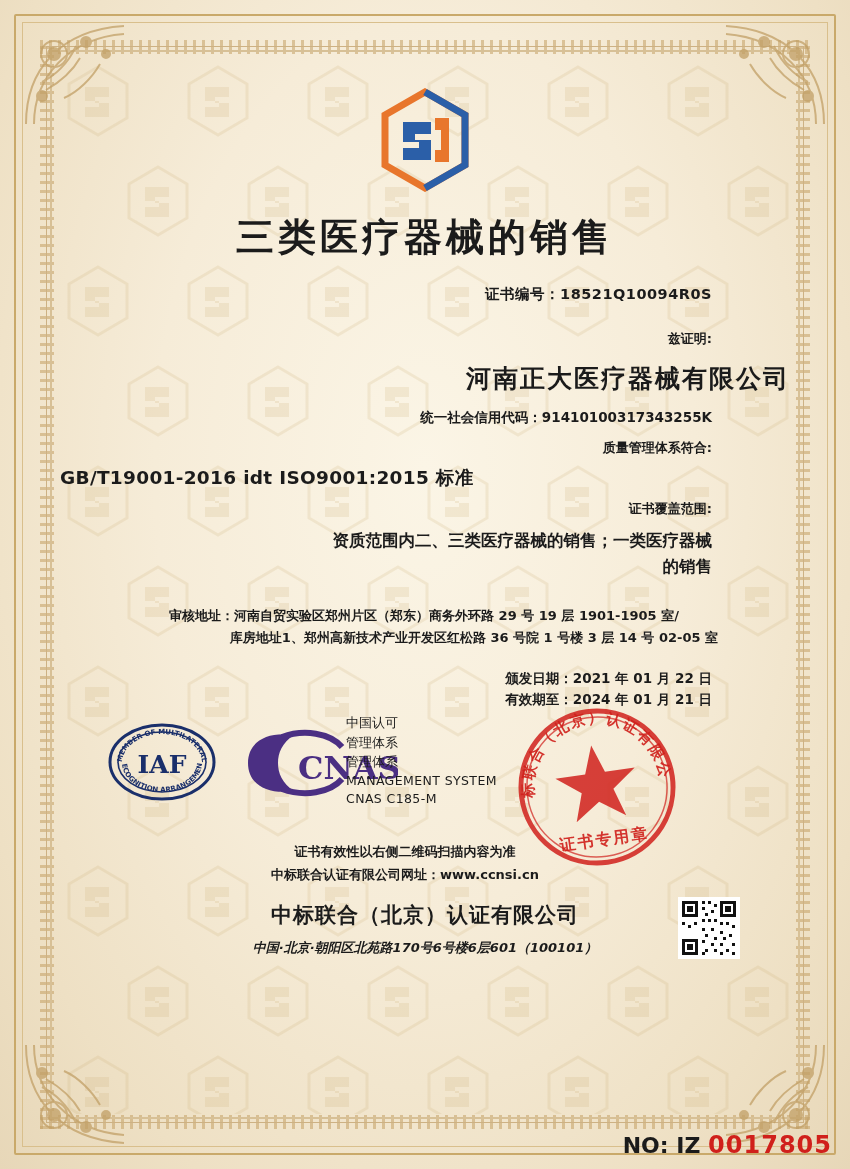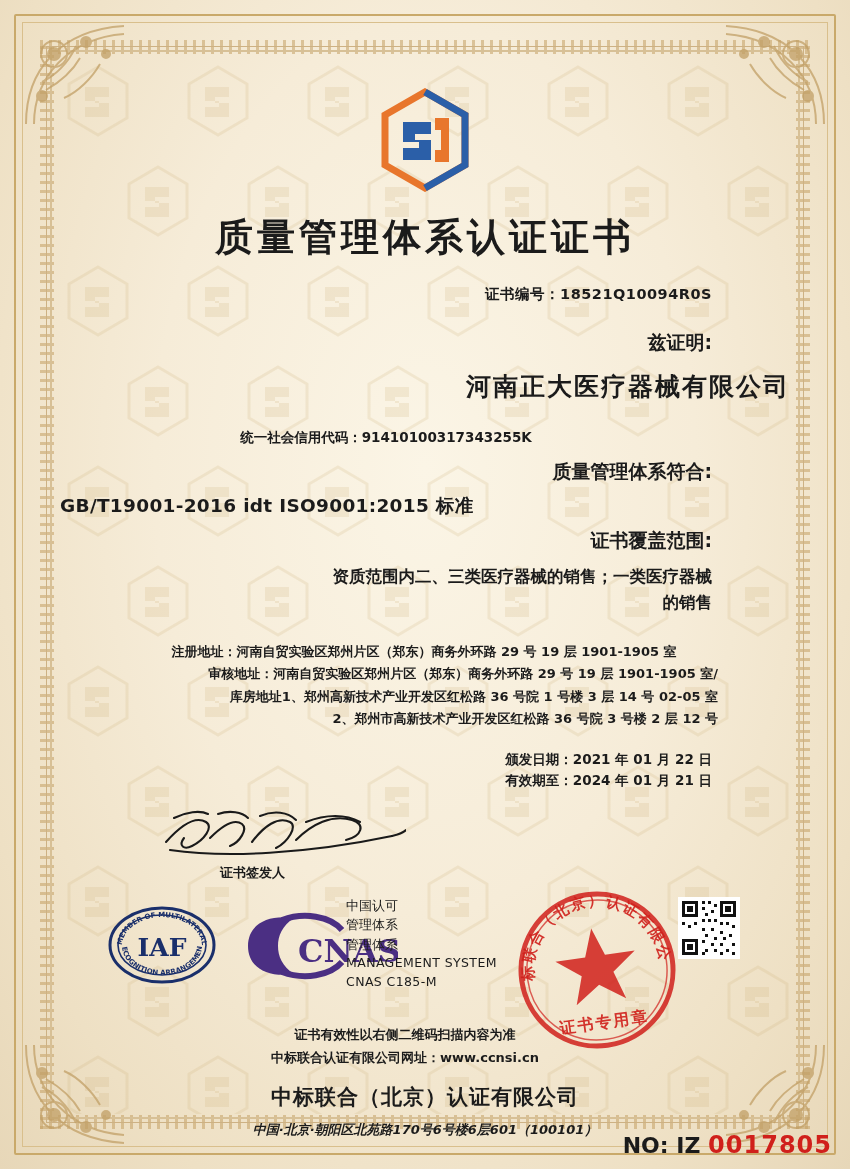--- a/index.html
+++ b/index.html
@@ -355,7 +355,7 @@
       </svg>
     </div>
 
-    <div class="cert-title">质量管理体系认证证书</div>
+    <div class="cert-title">三类医疗器械的销售</div>
 
     <div class="cert-no">
       <span>证书编号：</span><span>18521Q10094R0S</span>

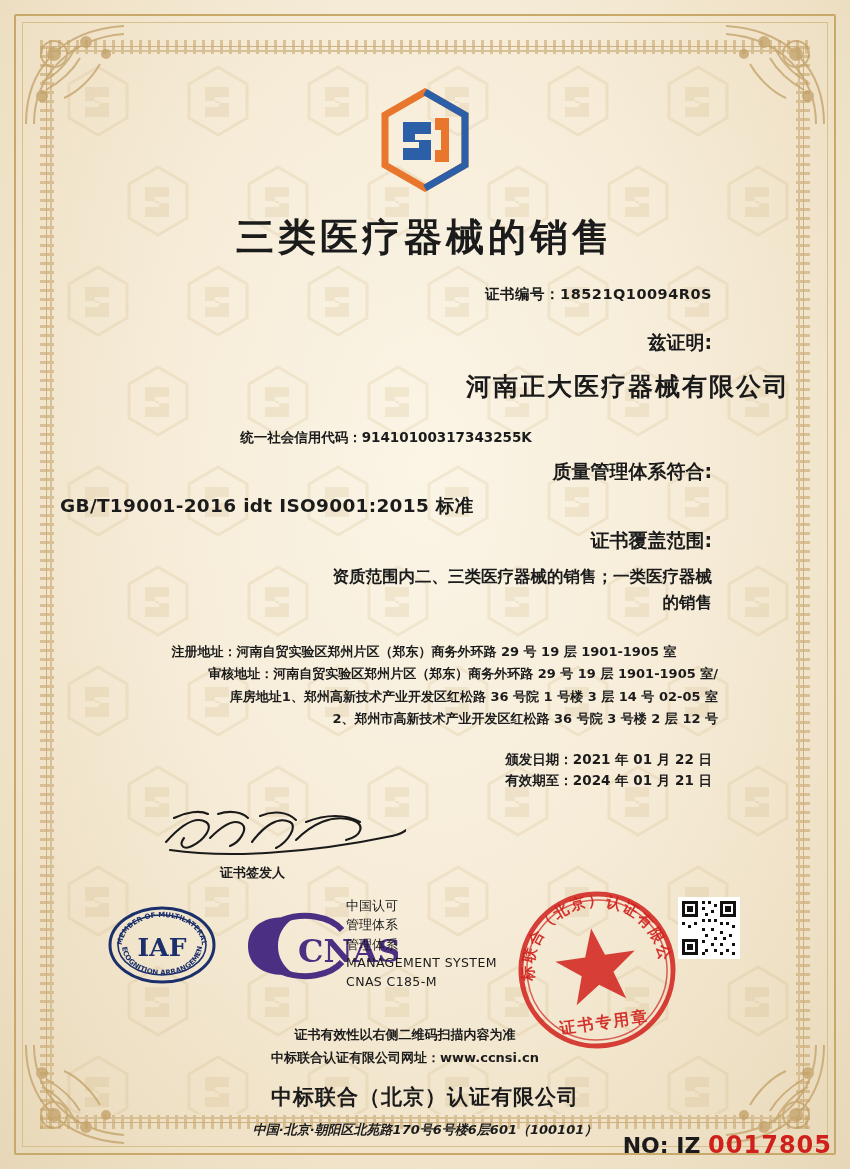--- a/index.html
+++ b/index.html
@@ -82,7 +82,7 @@
   }
   .lbl-right{
     text-align:right;
-    font-size:19px;
+    font-size:13px;
     font-weight:bold;
     color:#1b1b1b;
     margin-right:78px;

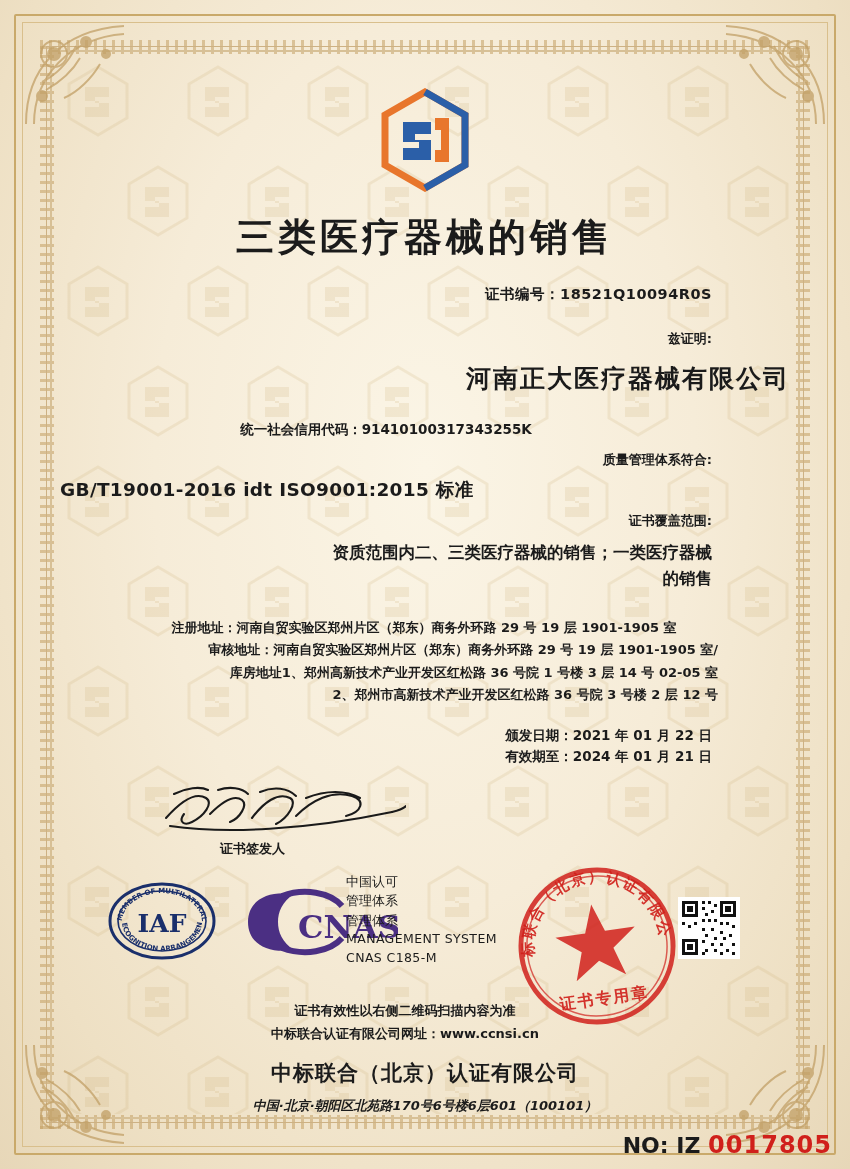--- a/index.html
+++ b/index.html
@@ -97,11 +97,11 @@
     margin-top:14px;
   }
   .credit{
-    text-align:center;
+    text-align:right;
     font-size:13.5px;
     font-weight:bold;
     color:#1b1b1b;
-    margin:26px 78px 0 0;
+    margin:14px 78px 0 0;
   }
   .standard{
     font-size:18.5px;

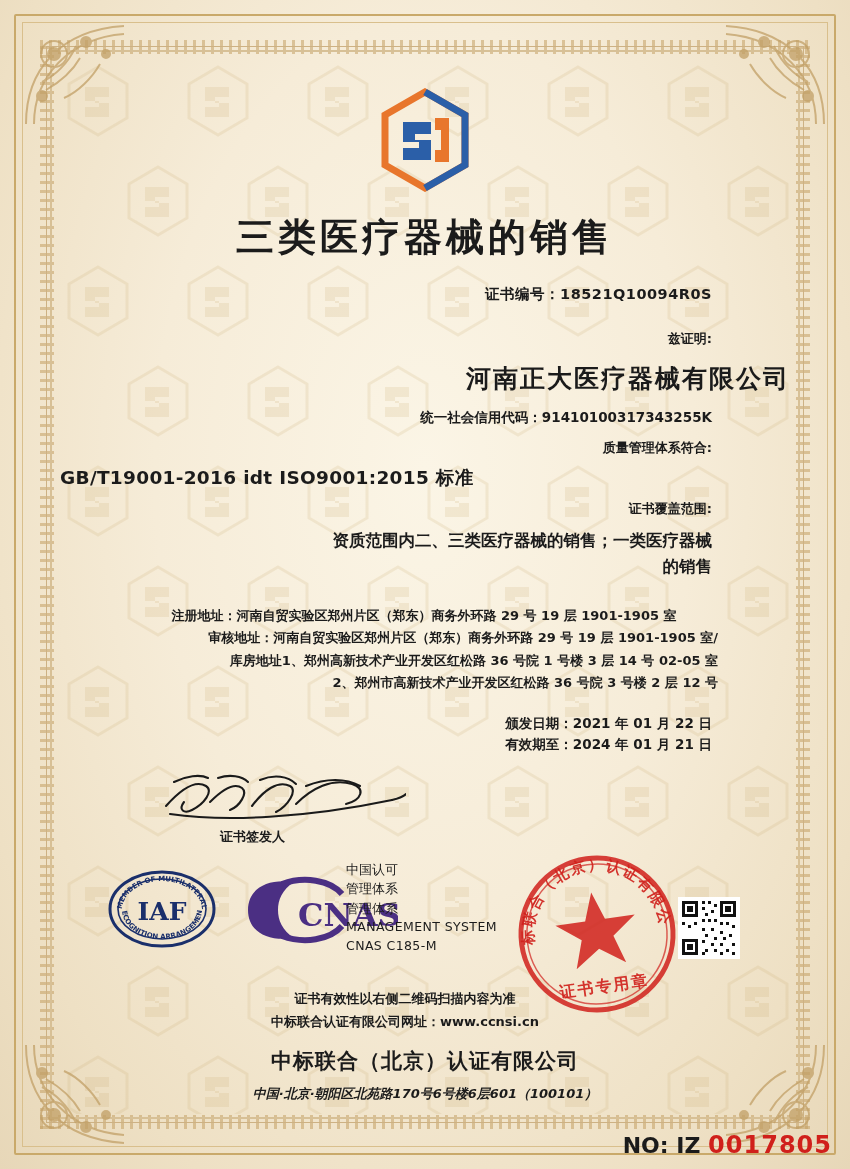--- a/index.html
+++ b/index.html
@@ -379,7 +379,6 @@
     </div>
 
     <div class="addr-block">
-      <div>注册地址：河南自贸实验区郑州片区（郑东）商务外环路 29 号 19 层 1901-1905 室</div>
       <div>审核地址：河南自贸实验区郑州片区（郑东）商务外环路 29 号 19 层 1901-1905 室/</div>
       <div>库房地址1、郑州高新技术产业开发区红松路 36 号院 1 号楼 3 层 14 号 02-05 室</div>
       <div>2、郑州市高新技术产业开发区红松路 36 号院 3 号楼 2 层 12 号</div>

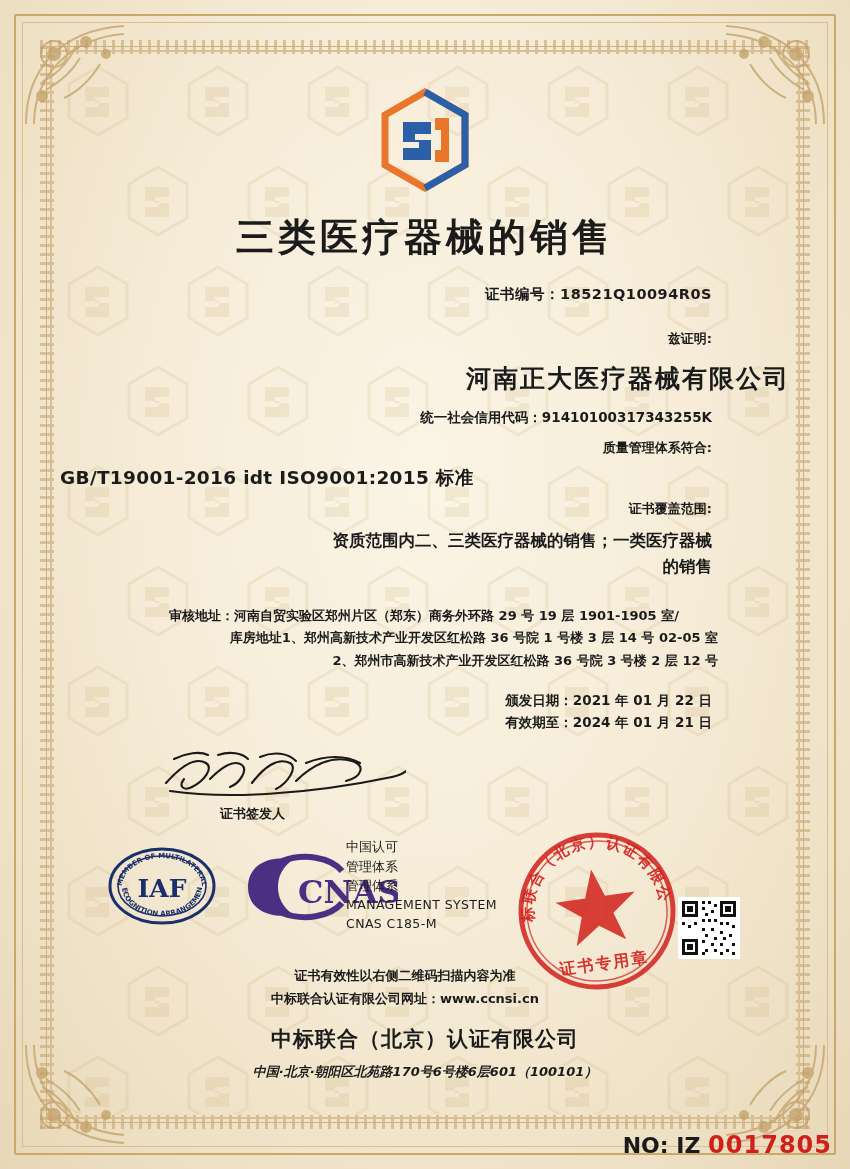--- a/index.html
+++ b/index.html
@@ -381,7 +381,6 @@
     <div class="addr-block">
       <div>审核地址：河南自贸实验区郑州片区（郑东）商务外环路 29 号 19 层 1901-1905 室/</div>
       <div>库房地址1、郑州高新技术产业开发区红松路 36 号院 1 号楼 3 层 14 号 02-05 室</div>
-      <div>2、郑州市高新技术产业开发区红松路 36 号院 3 号楼 2 层 12 号</div>
     </div>
 
     <div class="dates">

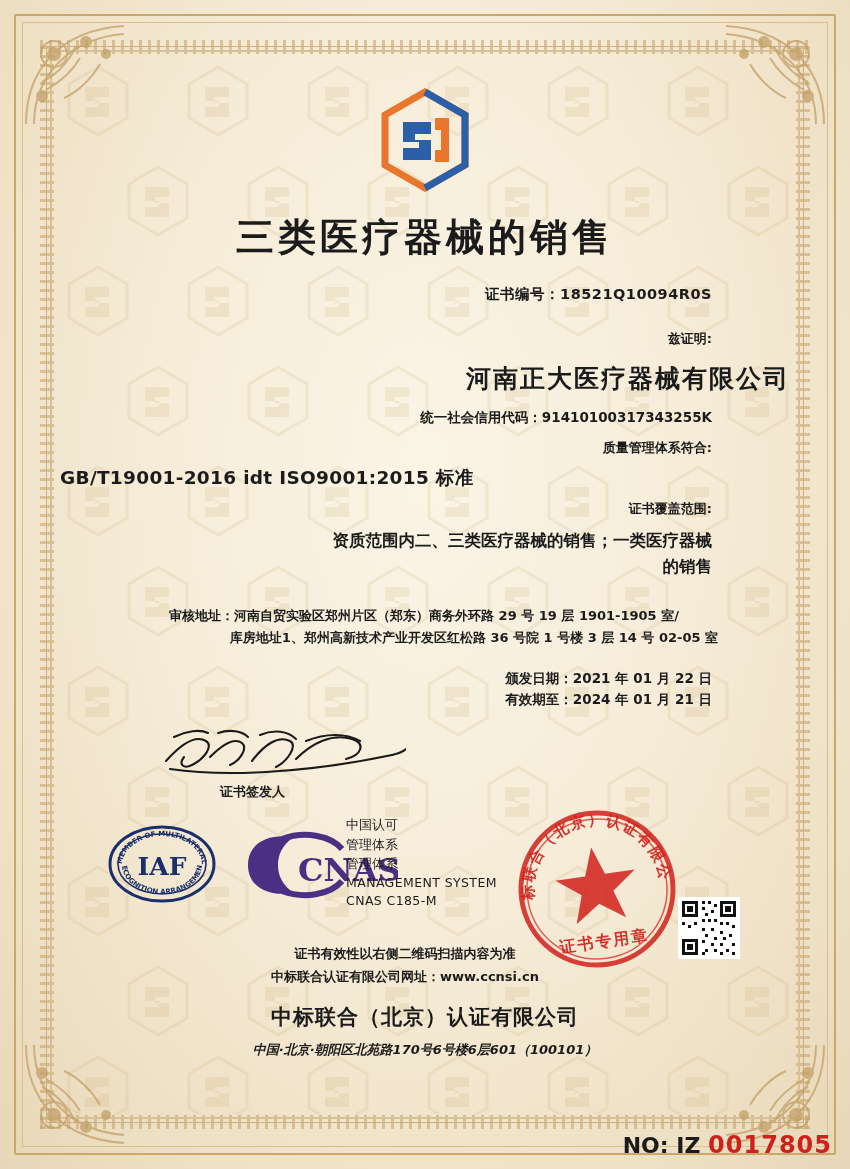--- a/index.html
+++ b/index.html
@@ -388,23 +388,6 @@
       <div>有效期至：2024 年 01 月 21 日</div>
     </div>
 
-    <div class="sig-wrap">
-      <svg class="sig-svg" viewBox="0 0 250 62" xmlns="http://www.w3.org/2000/svg">
-        <g fill="none" stroke="#1a1a1a" stroke-width="2.1" stroke-linecap="round">
-          <path d="M10 40 C26 22 40 14 50 20 C58 25 48 38 36 44 C28 48 22 44 28 36"></path>
-          <path d="M18 16 C30 10 44 8 52 12"></path>
-          <path d="M54 36 C66 24 78 16 86 22 C92 27 84 40 74 44"></path>
-          <path d="M62 12 C74 8 86 10 92 16"></path>
-          <path d="M96 40 C108 24 122 14 134 20 C142 24 132 40 120 46"></path>
-          <path d="M104 14 C118 8 132 10 140 18"></path>
-          <path d="M140 38 C156 22 176 12 196 18 C210 22 206 34 190 38"></path>
-          <path d="M150 20 C170 12 190 12 204 20"></path>
-          <path d="M14 48 C70 56 150 52 236 34"></path>
-          <path d="M236 34 C244 32 248 30 250 28"></path>
-        </g>
-      </svg>
-      <div class="sig-label">证书签发人</div>
-    </div>
 
     <div class="logos-row">
 

